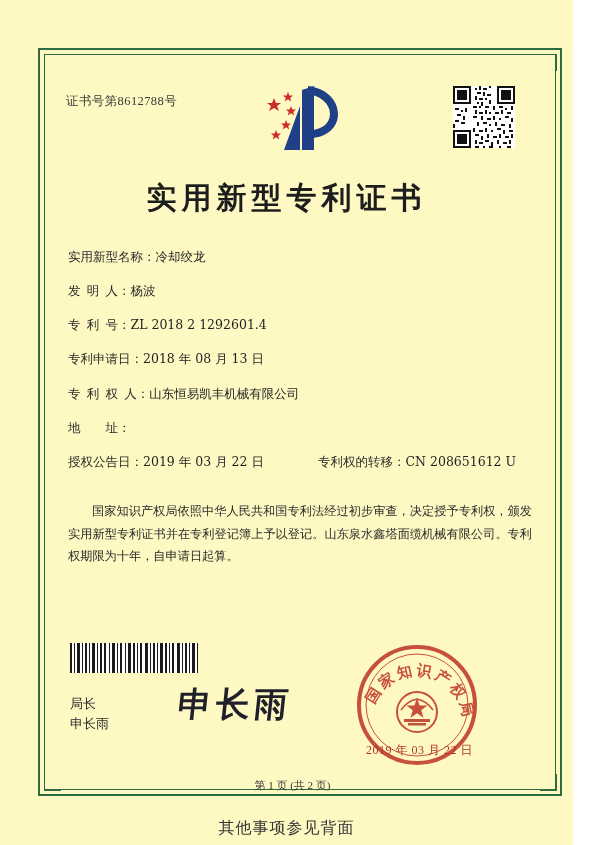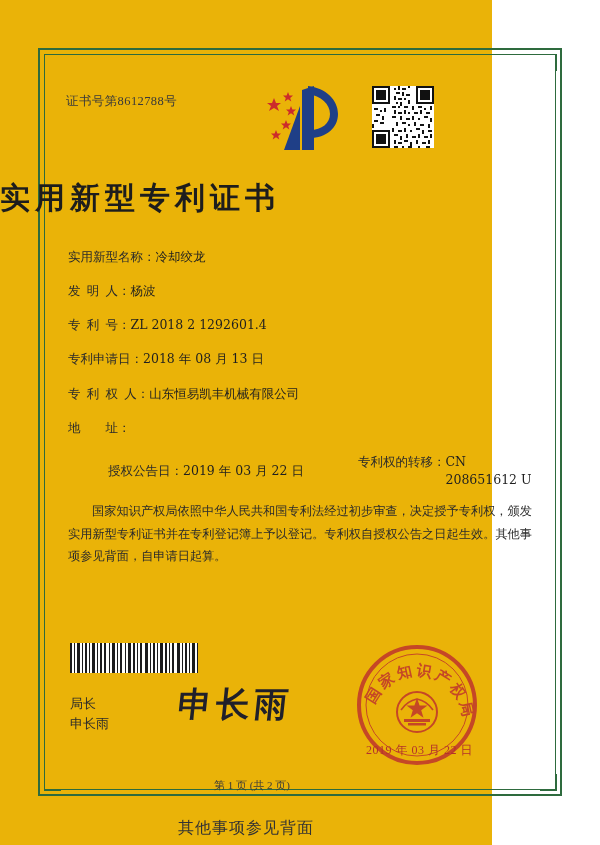--- a/index.html
+++ b/index.html
@@ -19,9 +19,9 @@
   .page {
     position: absolute;
     left: 0; top: 0;
-    width: 492px;
+    width: 573px;
     height: 845px;
-    background: #eab308;
+    background: #fef9c3;
   }
 
   

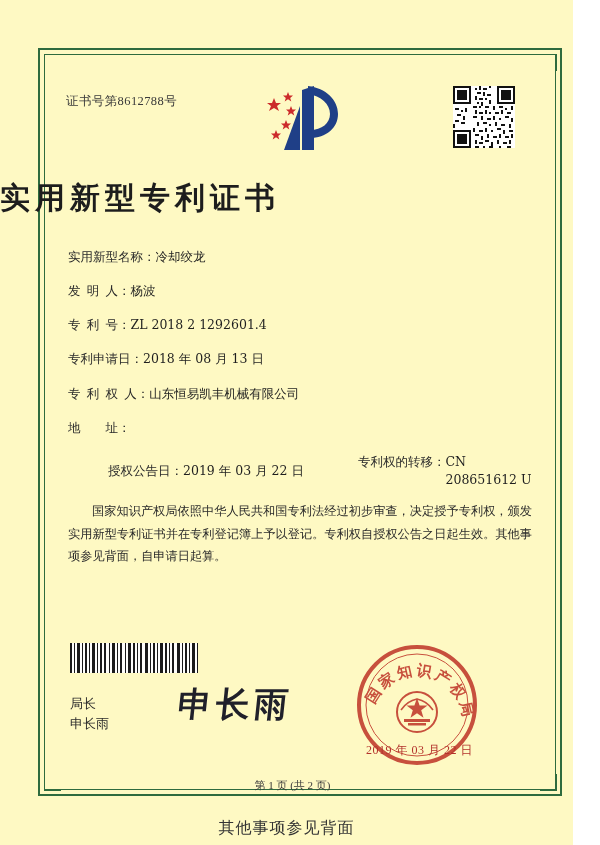--- a/index.html
+++ b/index.html
@@ -75,6 +75,7 @@
   .main-title {
     position: absolute;
     left: 0; right: 0; top: 178px;
+    text-align: center;
     font-size: 30px;
     font-weight: bold;
     letter-spacing: 5px;

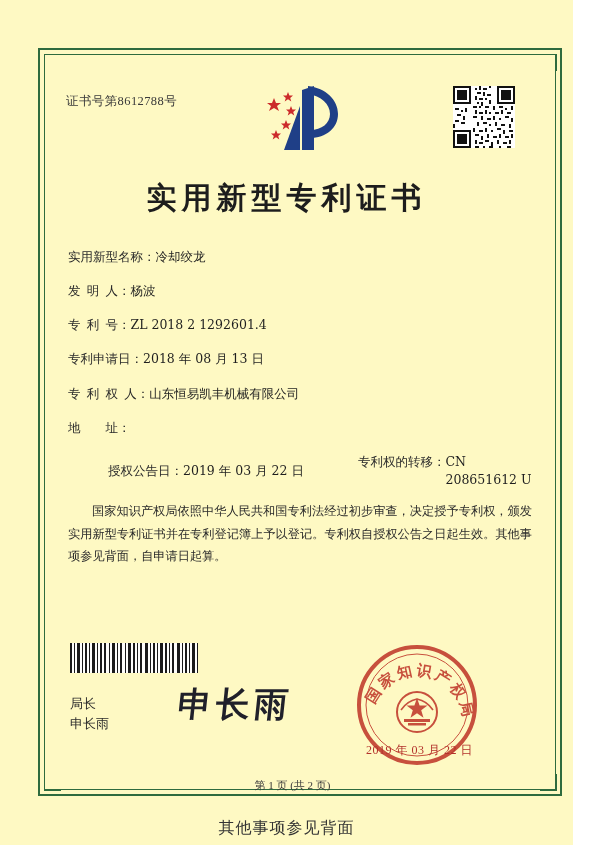--- a/index.html
+++ b/index.html
@@ -114,7 +114,6 @@
     align-items: center;
     margin-bottom: 16px;
     line-height: 1.45;
-    margin-left: 40px;
   }
   .half {
     display: flex;

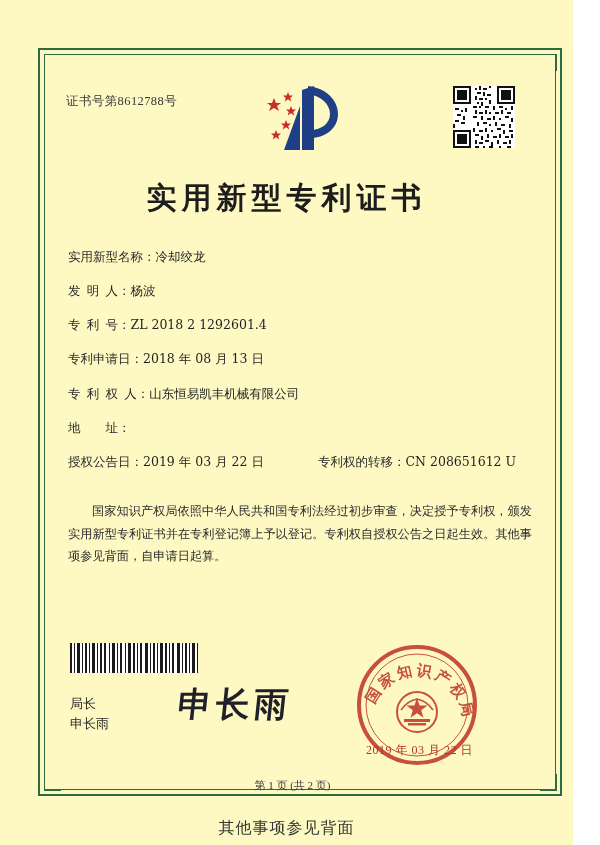--- a/index.html
+++ b/index.html
@@ -358,7 +358,7 @@
   </div>
 
   <div class="paras">
-    <div class="para">国家知识产权局依照中华人民共和国专利法经过初步审查，决定授予专利权，颁发实用新型专利证书并在专利登记簿上予以登记。专利权自授权公告之日起生效。其他事项参见背面，自申请日起算。</div>
+    <div class="para">国家知识产权局依照中华人民共和国专利法经过初步审查，决定授予专利权，颁发实用新型专利证书并在专利登记簿上予以登记。山东泉水鑫塔面缆机械有限公司。专利权期限为十年，自申请日起算。</div>
   </div>
 
   <div class="barcode">

